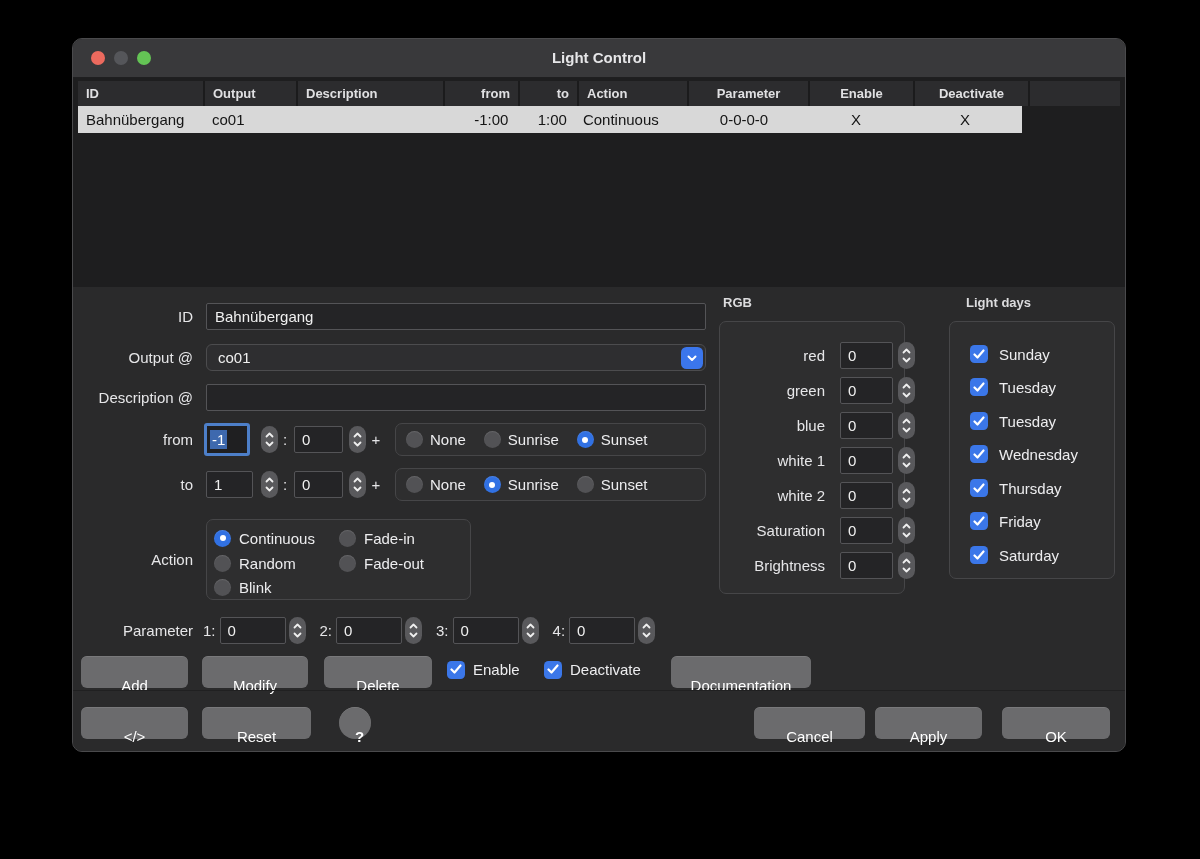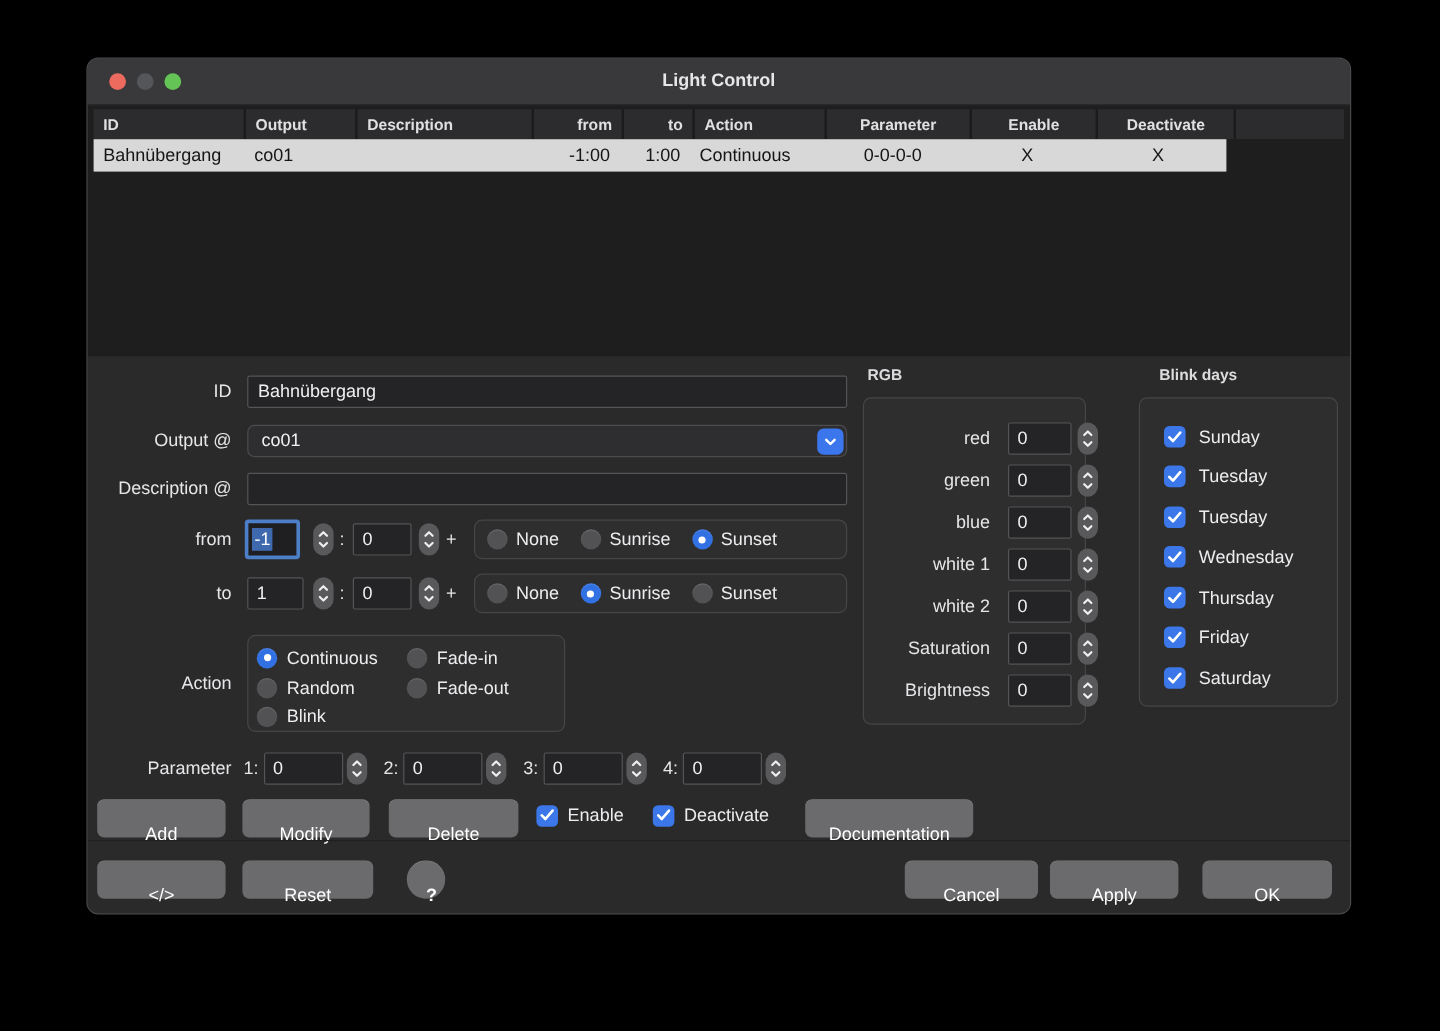--- a/index.html
+++ b/index.html
@@ -4,7 +4,7 @@
 <style>
   html,body{margin:0;padding:0;background:#000;width:1200px;height:859px;overflow:hidden;
     font-family:"Liberation Sans","DejaVu Sans",sans-serif;-webkit-font-smoothing:antialiased;}
-  .window{position:absolute;left:72px;top:48px;width:1054px;height:714px;background:#2a2a2b;
+  .window{position:absolute;left:72px;top:38px;width:1054px;height:714px;background:#2a2a2b;
     border:1px solid #4a4a4c;border-radius:10px;box-shadow:0 22px 60px rgba(0,0,0,.8);overflow:hidden;box-sizing:border-box;}
   
   .titlebar{position:absolute;left:0;top:0;right:0;height:38px;background:#39393b;border-bottom:1px solid #1f1f20;}

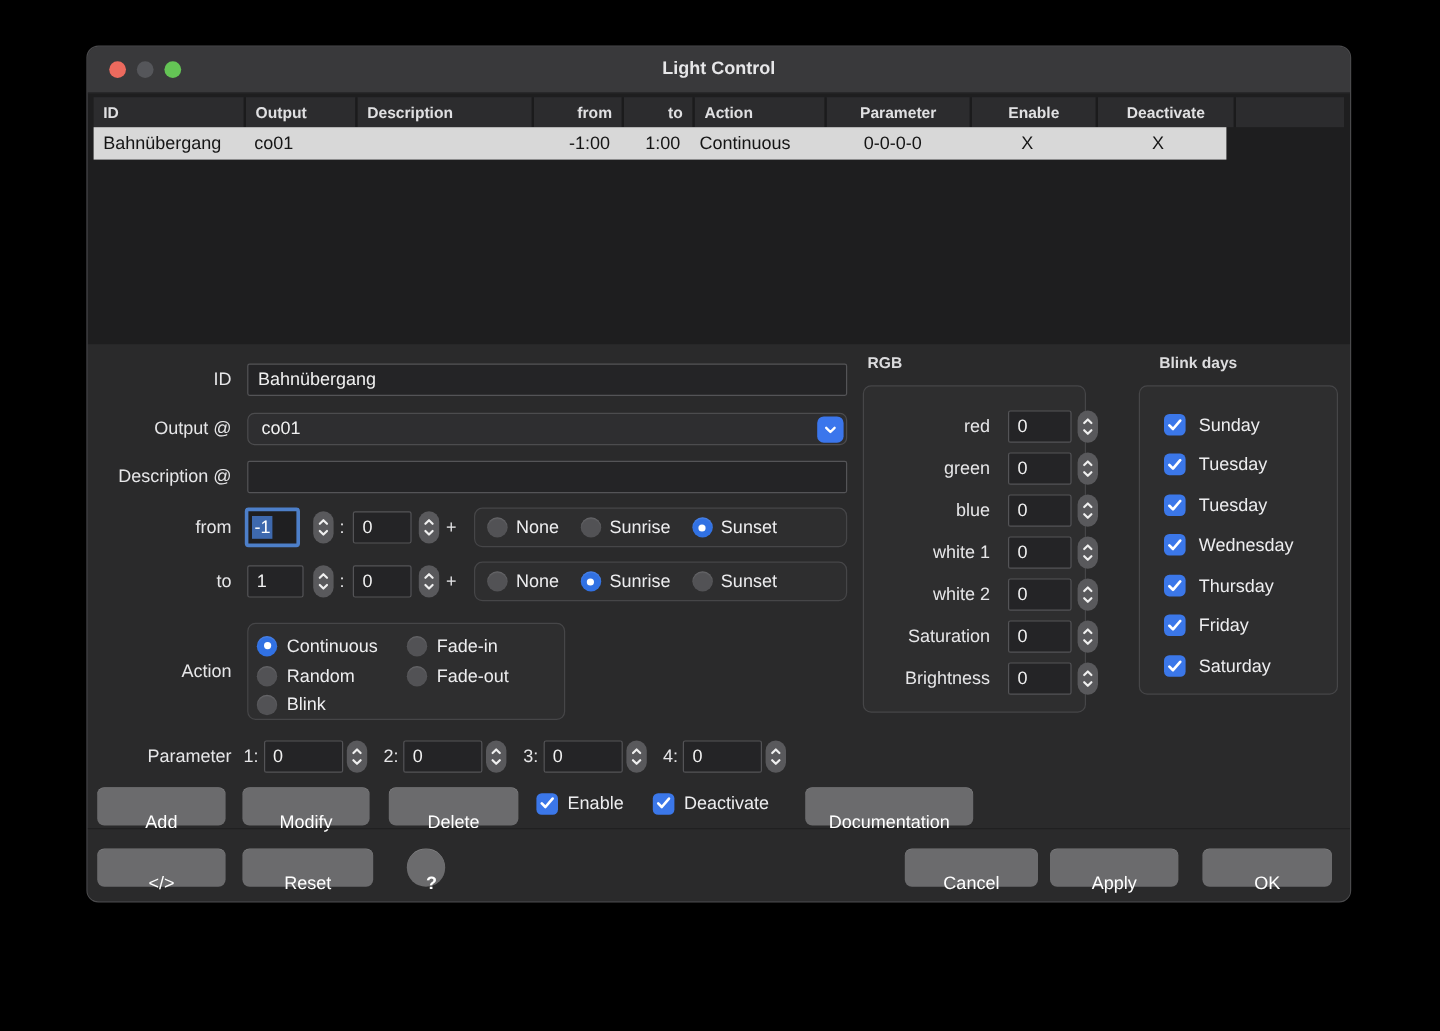--- a/index.html
+++ b/index.html
@@ -323,7 +323,7 @@
       </div>
     </div>
 
-    <div class="group-title" style="left:893px;top:8px">Blink days</div>
+    <div class="group-title" style="left:893px;top:8px">Light days</div>
     <div class="groupbox" style="left:876px;top:34px;width:166px;height:258px">
       <label class="wd-row" style="top:22px">
         <span class="checkbox on">

